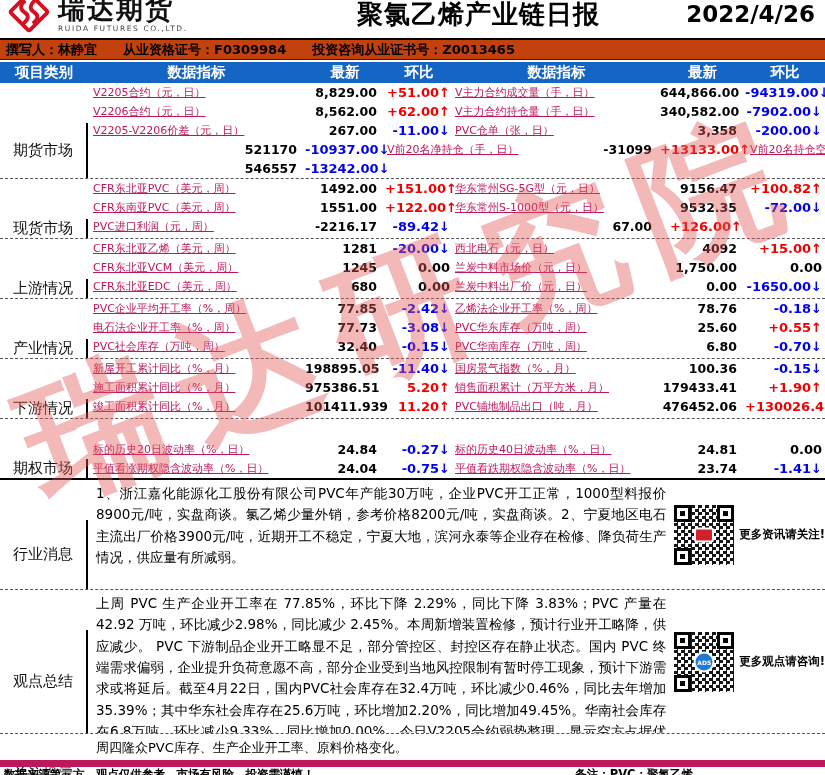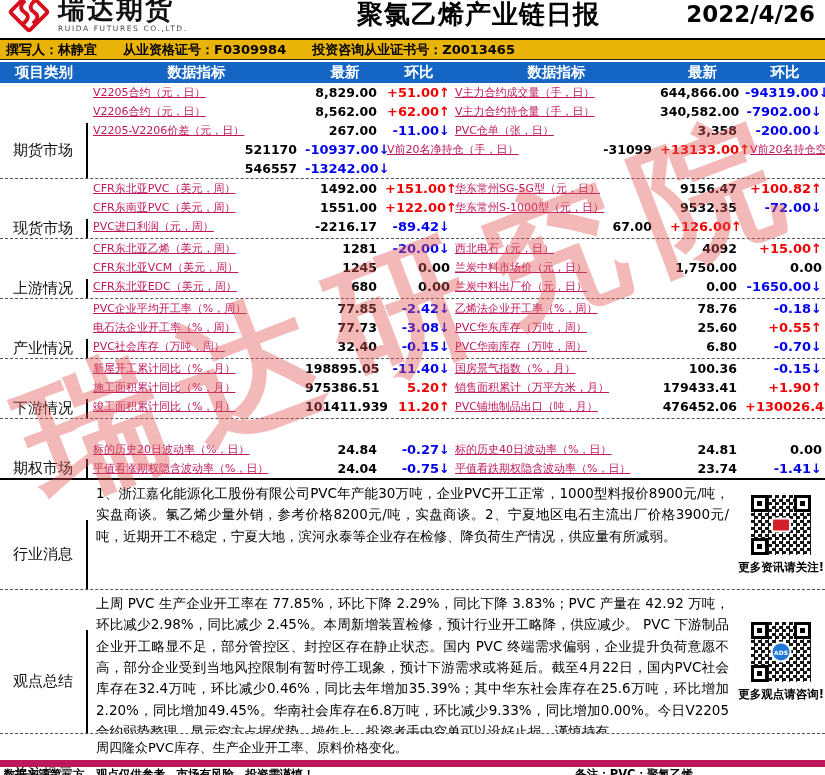--- a/index.html
+++ b/index.html
@@ -15,7 +15,7 @@
   .date { flex: 0 0 120px; text-align: right; font-size: 23px; font-weight: bold; padding-right: 4px; }
 
   
-  .authorbar { height: 22px; background: #eab308; border-top: 2px solid #000; border-bottom: 1px solid #222;
+  .authorbar { height: 22px; background: #c2410c; border-top: 2px solid #000; border-bottom: 1px solid #222;
                margin-bottom: 2px; display: flex; align-items: center; gap: 26px; padding-left: 6px;
                font-size: 13px; font-weight: bold; color: #000; }
 

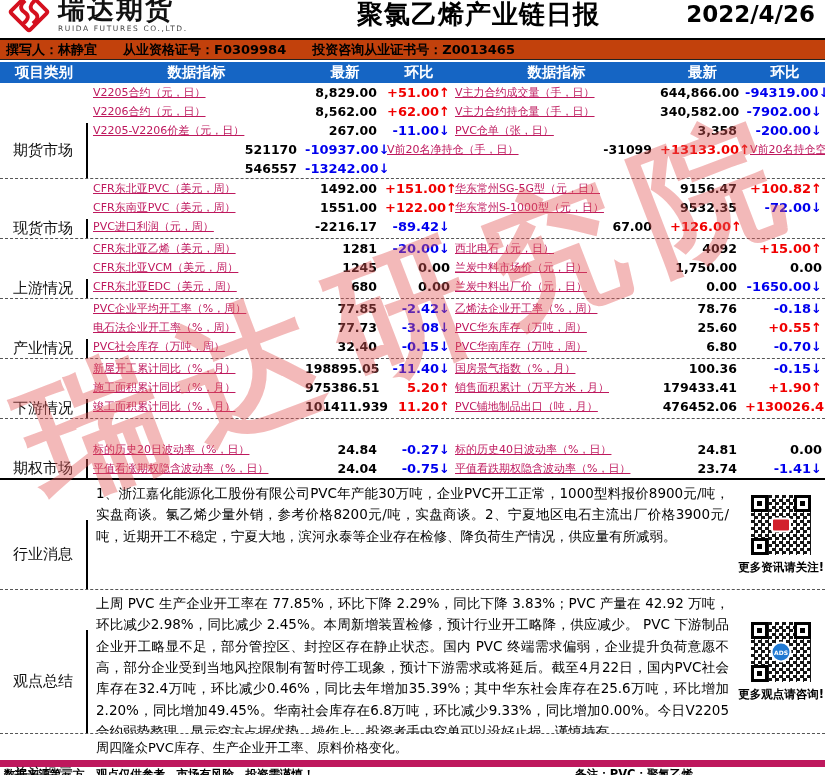--- a/index.html
+++ b/index.html
@@ -51,7 +51,7 @@
   .tips-line { padding-top: 4px; font-size: 13px; }
 
   
-  .qrcol { flex: 0 0 88px; display: flex; flex-direction: column; align-items: center; justify-content: center; gap: 5px; }
+  .qrcol { flex: 0 0 88px; display: flex; align-items: center; justify-content: center; gap: 5px; }
   .qr { width: 60px; height: 60px; position: relative;
         background: repeating-conic-gradient(#161616 0% 25%, #fff 0% 50%); background-size: 7px 7px;
         box-shadow: 0 0 0 3px #fff; }

